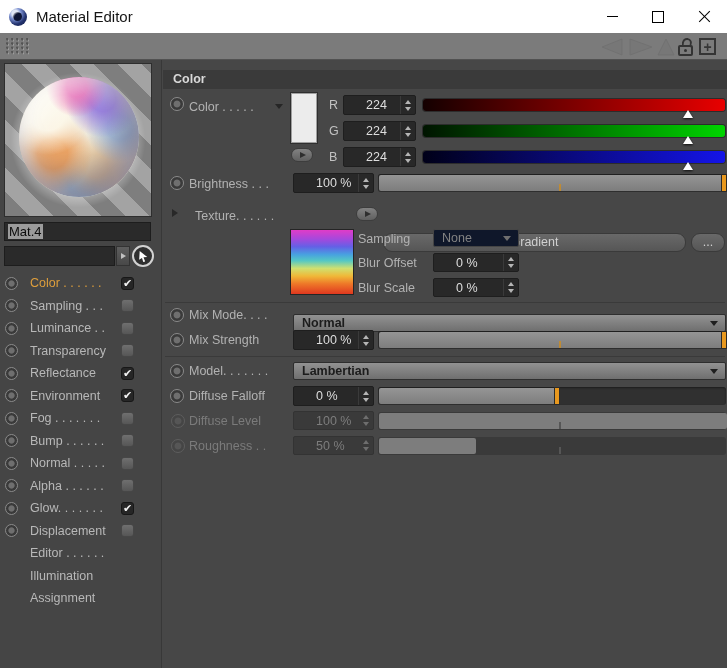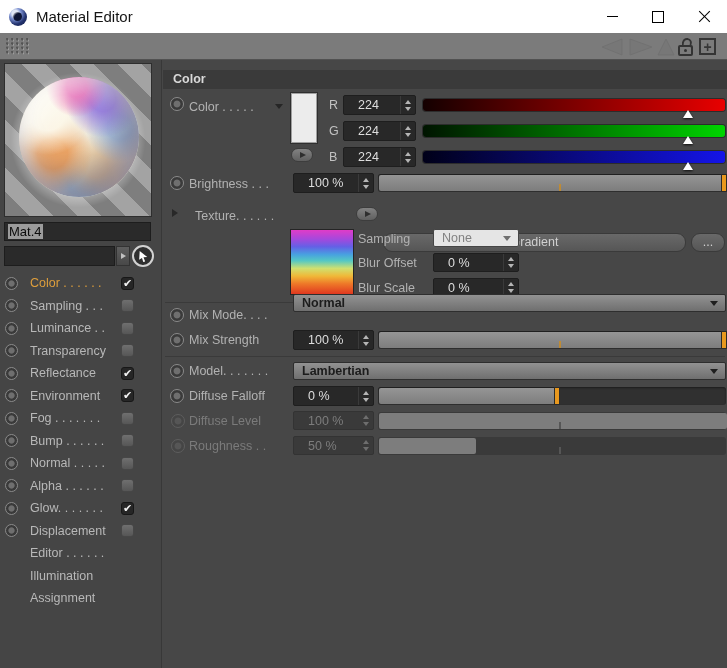--- a/index.html
+++ b/index.html
@@ -86,7 +86,7 @@
   .radio.dim { border-color:#5e5e5e; background: radial-gradient(circle, #565656 0 34%, #454545 46%); }
 
   .spinner { position:absolute; height:20px; background:#282828; border:1px solid #1e1e1e; border-radius:2px; display:flex; }
-  .spinner .val { flex:1; font-size:12.5px; color:#dedede; line-height:18px; padding-left:14px; white-space:nowrap; overflow:hidden; }
+  .spinner .val { flex:1; font-size:12.5px; color:#dedede; line-height:18px; padding-left:22px; white-space:nowrap; overflow:hidden; }
   .spinner.dim { background:#3a3a3a; border-color:#333; }
   .spinner.dim .val { color:#7d7d7d; }
   .sp-arrows { width:15px; border-left:1px solid #3a3a3a; display:flex; flex-direction:column; align-items:center; justify-content:center; gap:3px; }

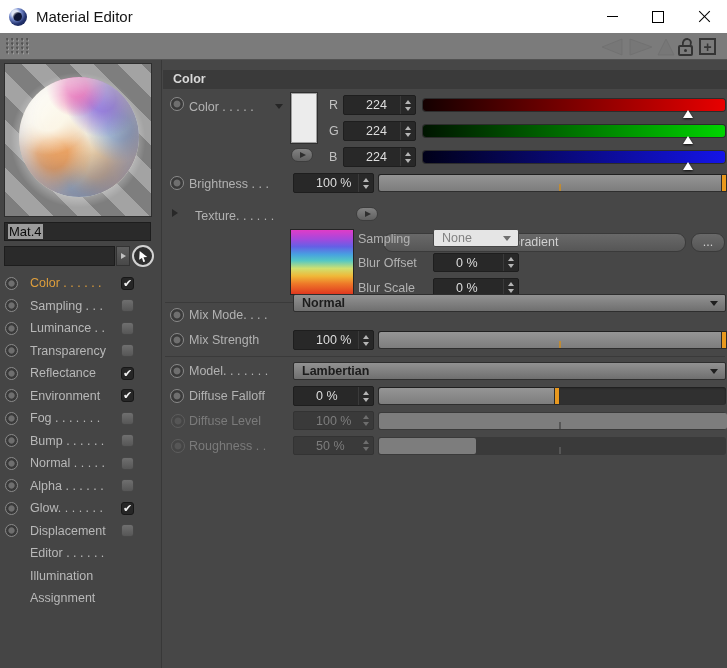--- a/index.html
+++ b/index.html
@@ -129,7 +129,7 @@
   .dropdown { position:absolute; height:18px; background:linear-gradient(180deg,#929292,#6f6f6f); border:1px solid #2e2e2e; border-radius:2px;
     font-size:12.5px; font-weight:bold; color:#1c1c1c; line-height:16px; padding-left:8px; }
   .dropdown .dd-arrow-down { right:7px; top:6px; border-top-color:#1f1f1f; }
-  .dropdown.dim { background:#e5e5e5; border-color:#454545; color:#828282; font-weight:normal; }
+  .dropdown.dim { background:#0f172a; border-color:#454545; color:#828282; font-weight:normal; }
   .dropdown.dim .dd-arrow-down { border-top-color:#6f6f6f; }
 
   .sep { position:absolute; left:2px; width:560px; height:1px; background:#5a5a5a; border-bottom:1px solid #3a3a3a; }

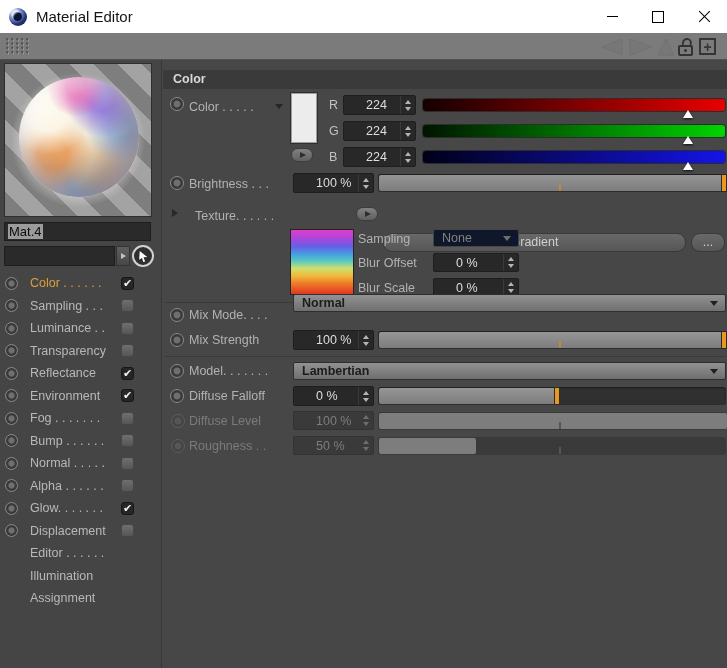--- a/index.html
+++ b/index.html
@@ -370,7 +370,7 @@
 
   <div class="radio" style="left:7px; top:248px"></div>
   <div class="rowlabel" style="left:26px; top:245px">Mix Mode. . . .</div>
-  <div class="dropdown" style="left:130px; top:234px; width:433px">
+  <div class="dropdown" style="left:130px; top:254px; width:433px">
     <span>Normal</span>
     <div class="dd-arrow-down"></div>
   </div>

